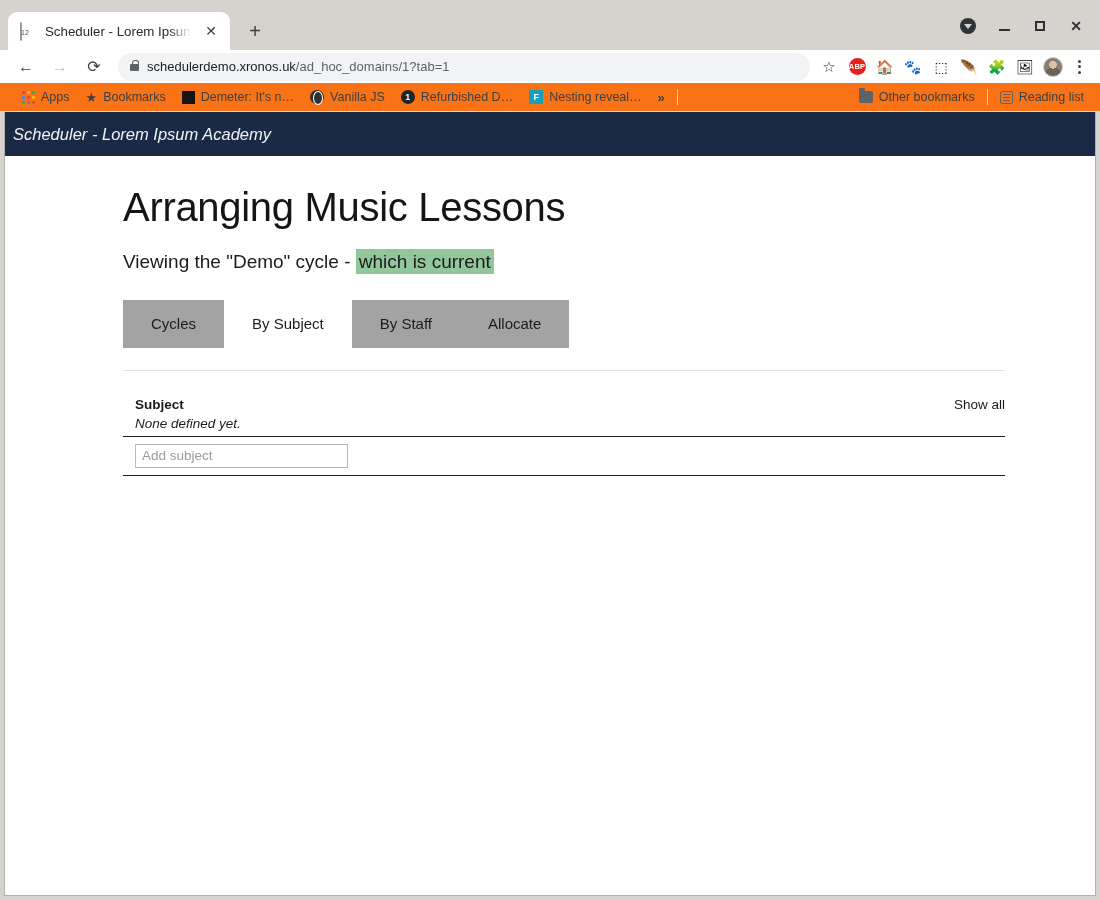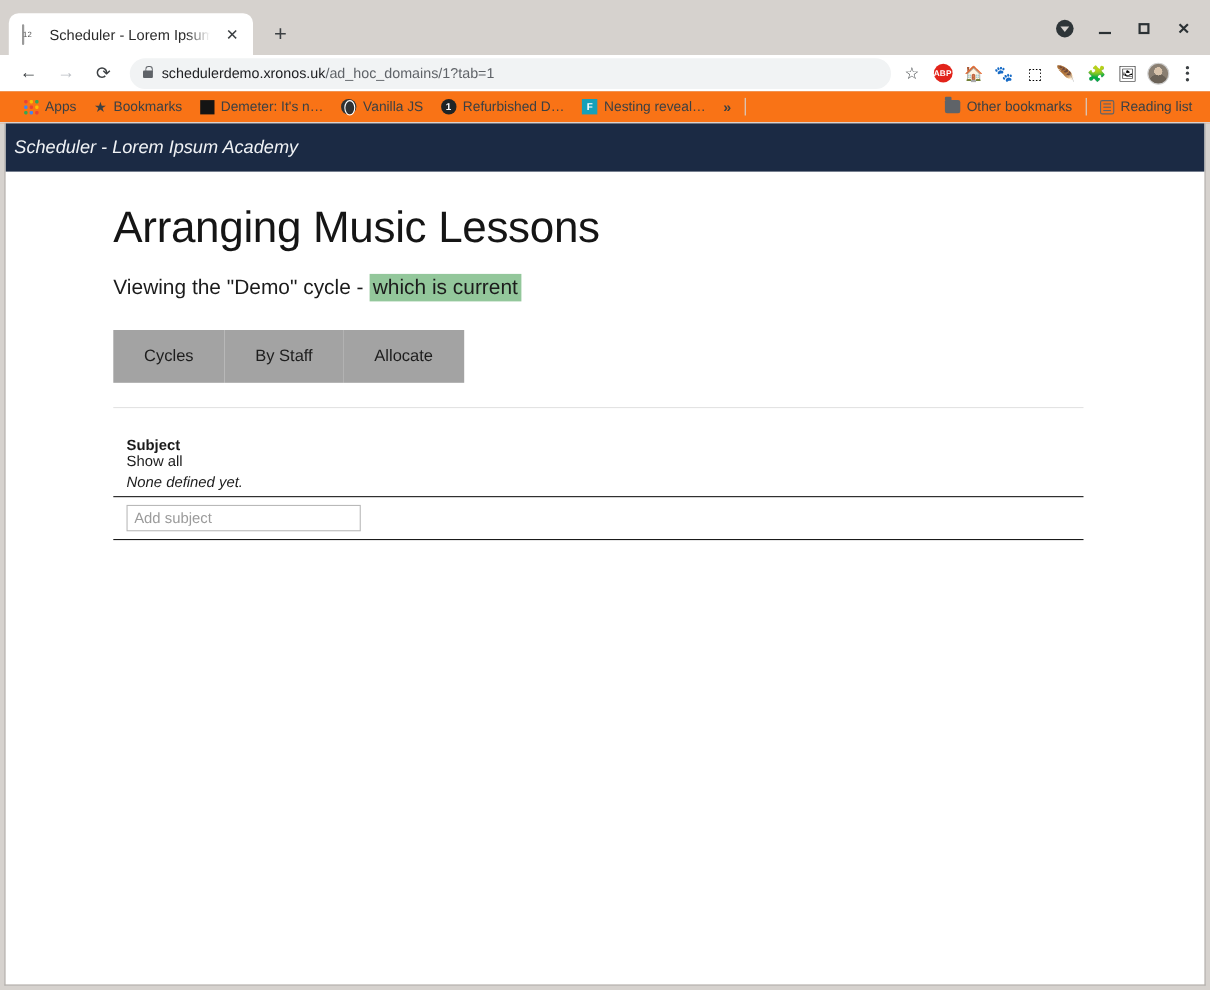--- a/index.html
+++ b/index.html
@@ -312,7 +312,7 @@
   }
 
   
-  .content { padding: 0 0; }
+  .content { padding: 0 20px; }
   .inner { max-width: 990px; margin: 0 auto 0 98px; }
 
   h1.page-title {

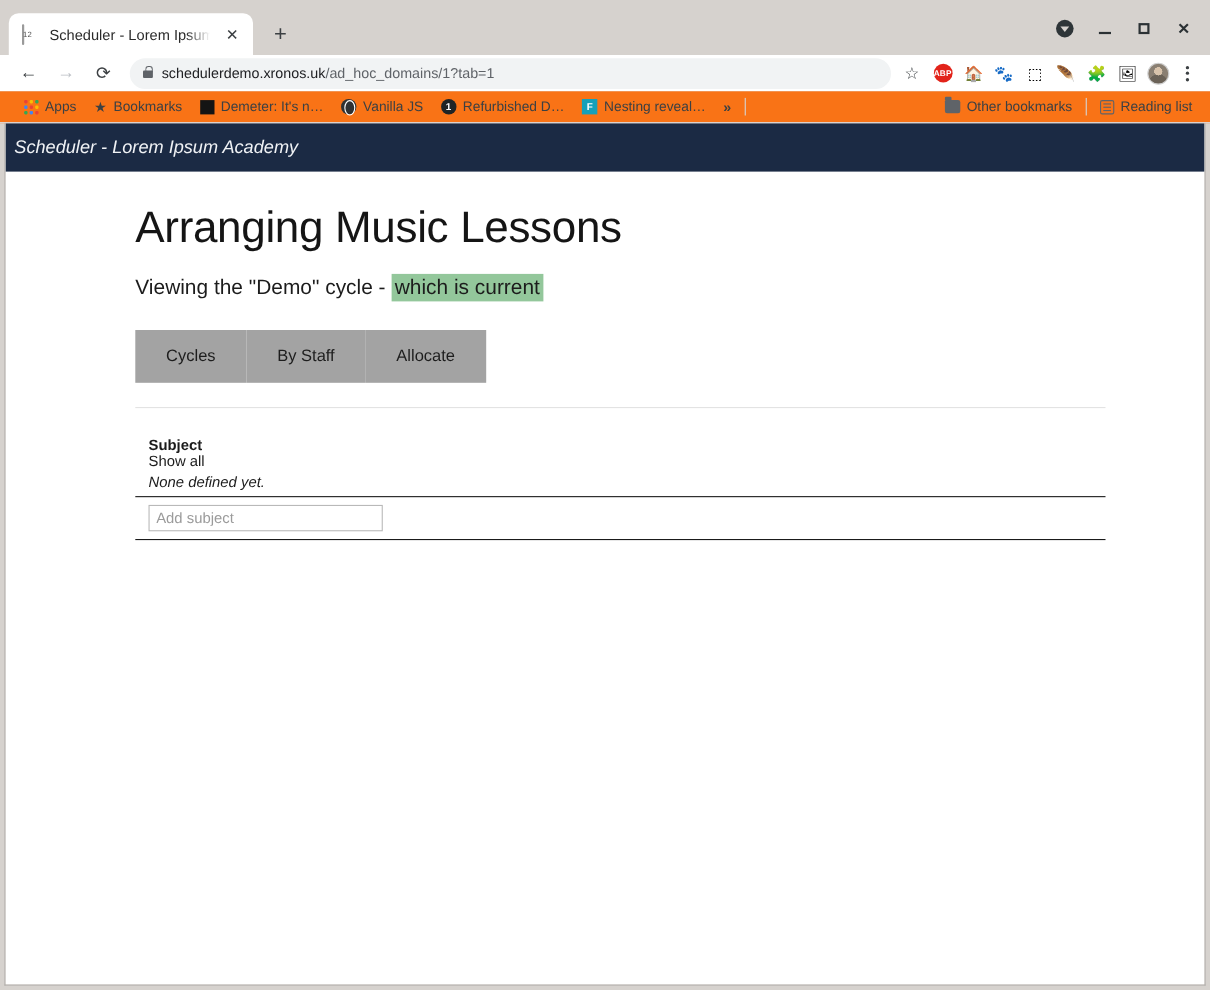--- a/index.html
+++ b/index.html
@@ -529,6 +529,7 @@
 
           <div class="tabbar">
             <div class="ptab">Cycles</div>
+            <div class="ptab active">By Subject</div>
             <div class="ptab">By Staff</div>
             <div class="ptab">Allocate</div>
           </div>

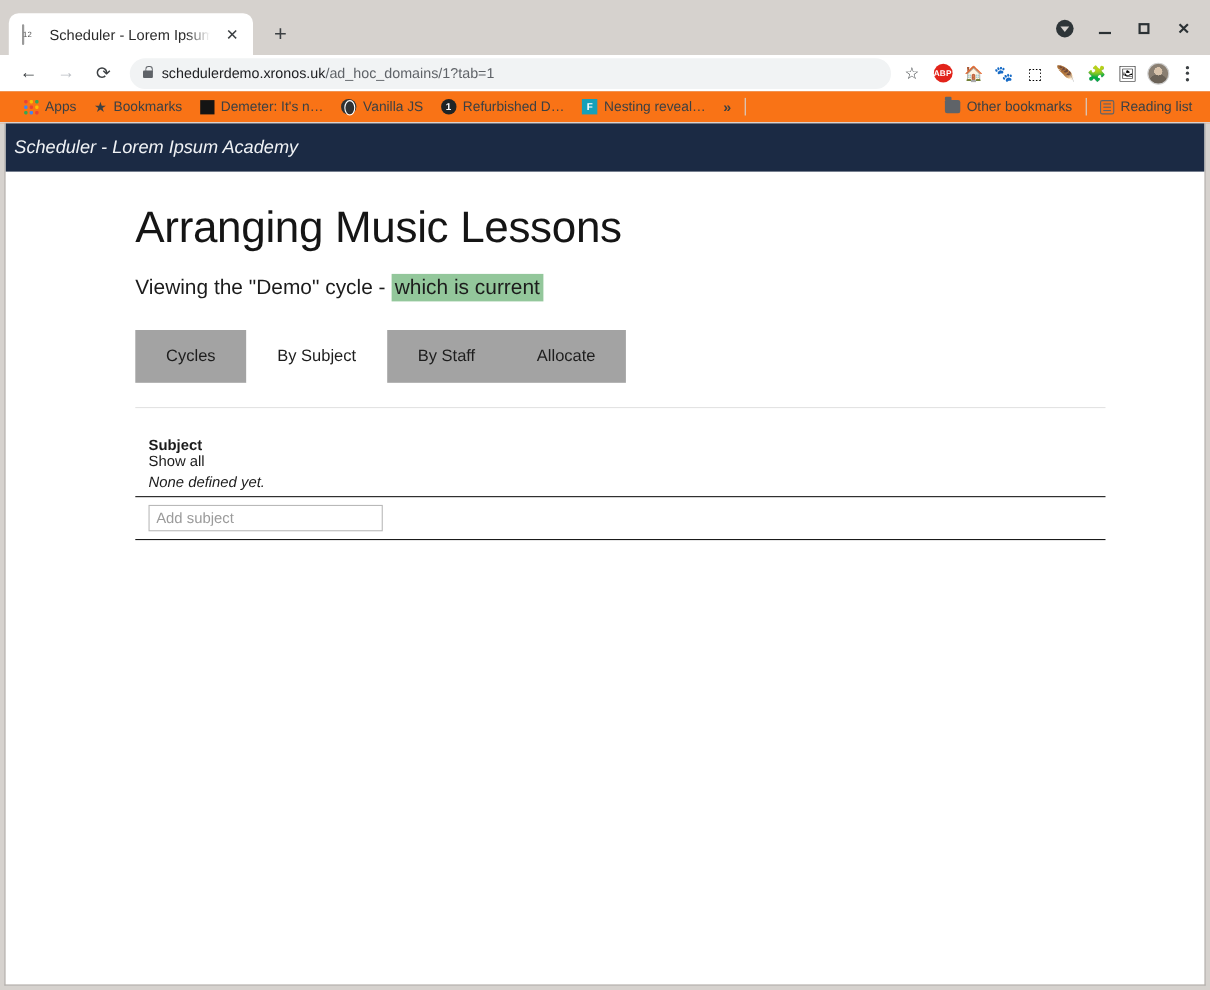--- a/index.html
+++ b/index.html
@@ -358,9 +358,8 @@
 
   .table-wrap { margin-top: 26px; width: 882px; }
   .trow {
-    display: flex; align-items: flex-start; justify-content: space-between;
+    display: flex; align-items: flex-end; justify-content: space-between;
     padding: 0 0 0 12px;
-    flex-direction: column;
   }
   .th {
     font-size: 13.5px;

